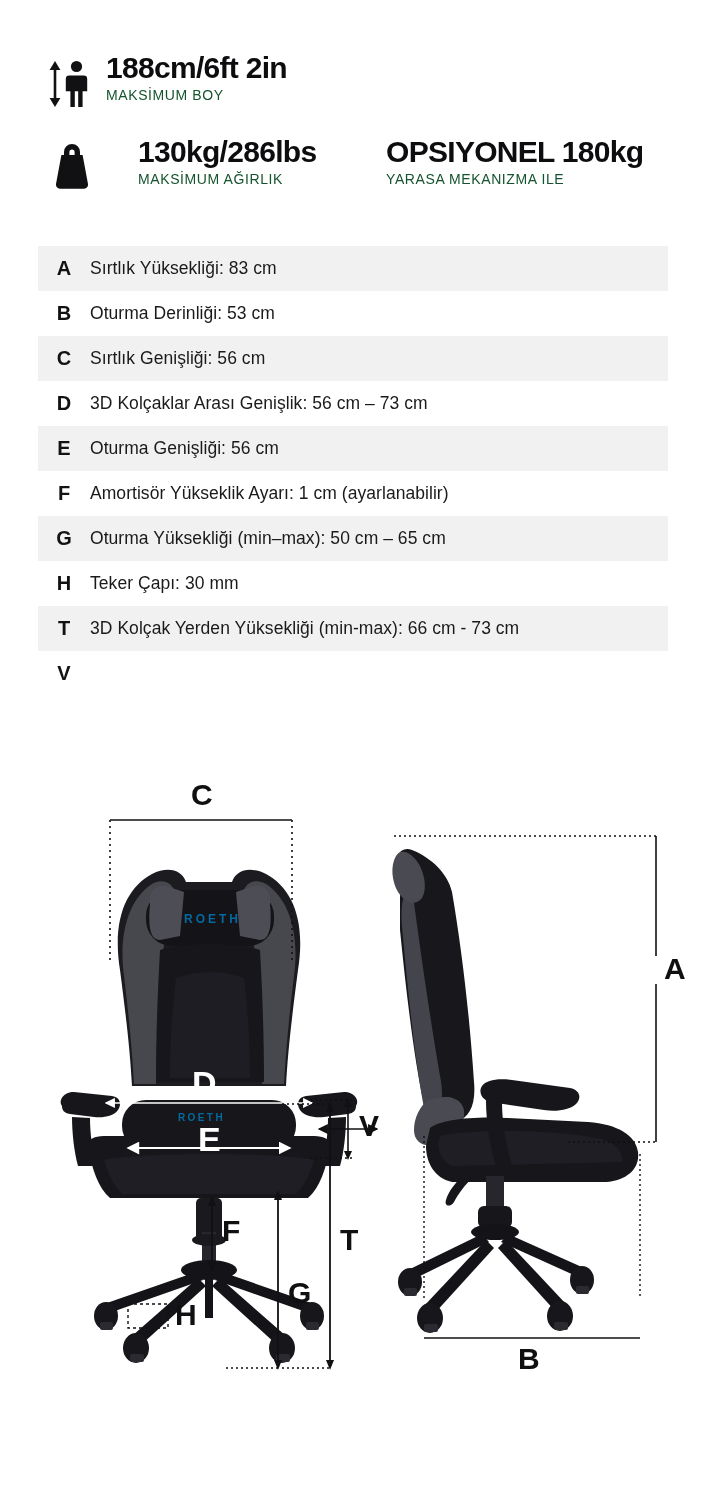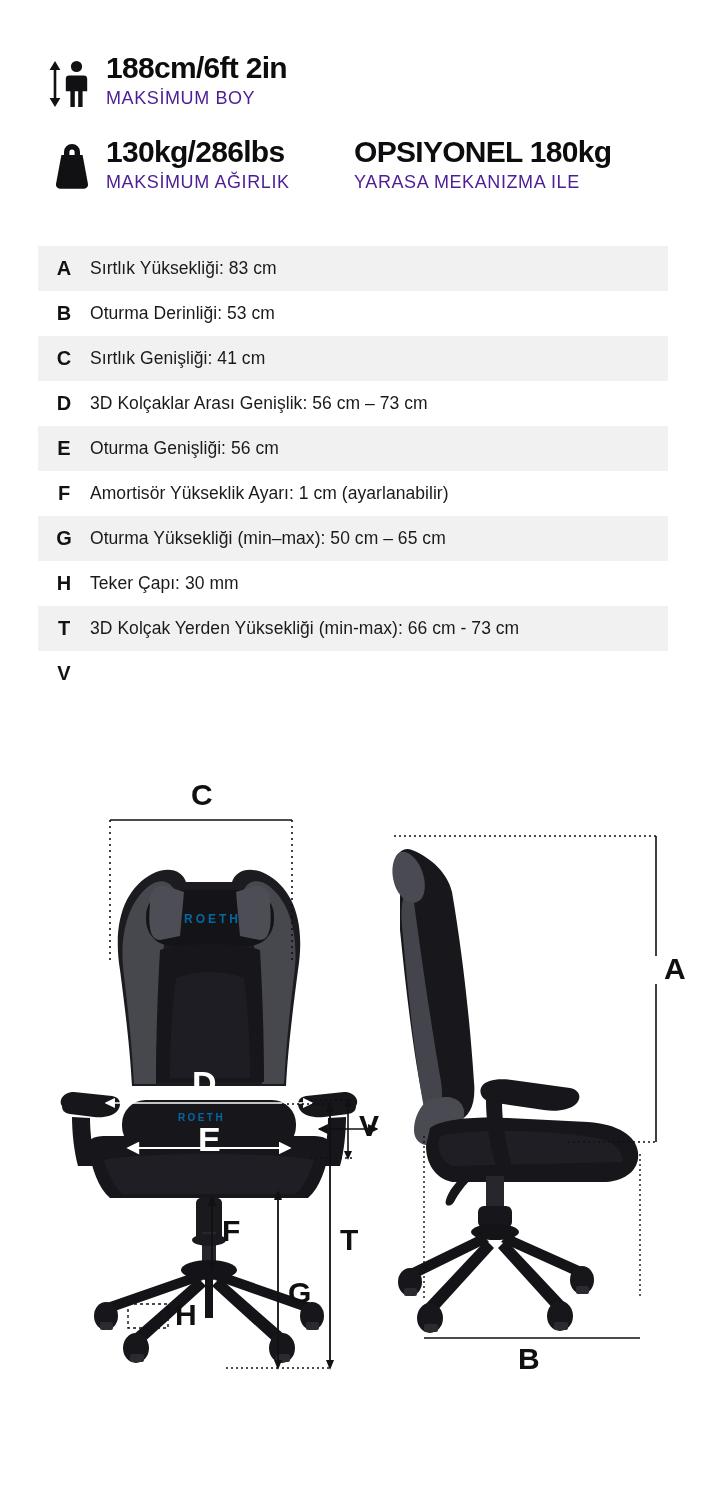--- a/index.html
+++ b/index.html
@@ -45,9 +45,9 @@
   }
 
   .spec-sub {
-    font-size: 18px;
+    font-size: 14px;
     font-weight: 400;
-    color: #4c1d95;
+    color: #14532d;
     letter-spacing: 0.6px;
     line-height: 1.25;
     margin-top: 3px;

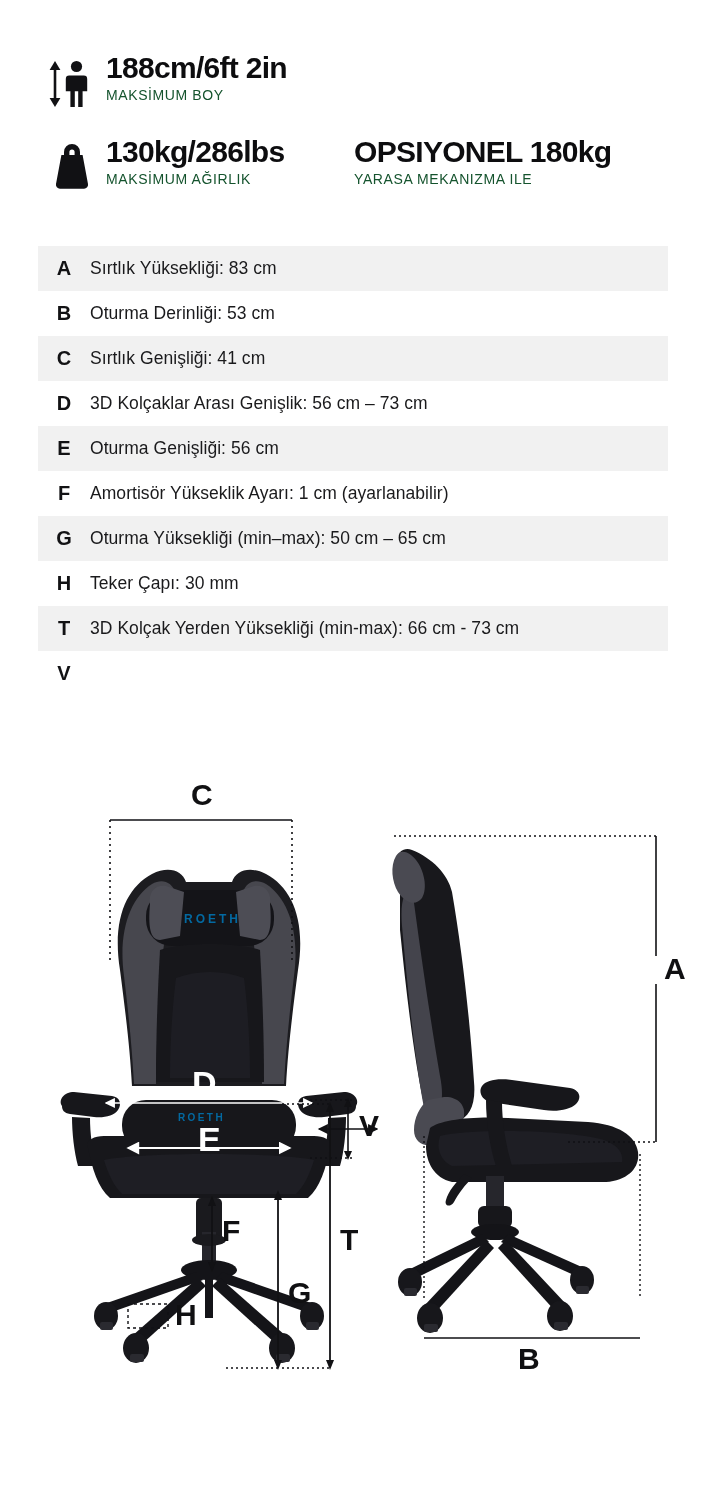--- a/index.html
+++ b/index.html
@@ -54,7 +54,7 @@
     white-space: nowrap;
   }
 
-  .dual { display: flex; }
+  .dual { display: flex; margin-left: 32px; }
   .dual .col-a { width: 248px; flex: 0 0 248px; }
   .dual .col-b { flex: 1; }
 

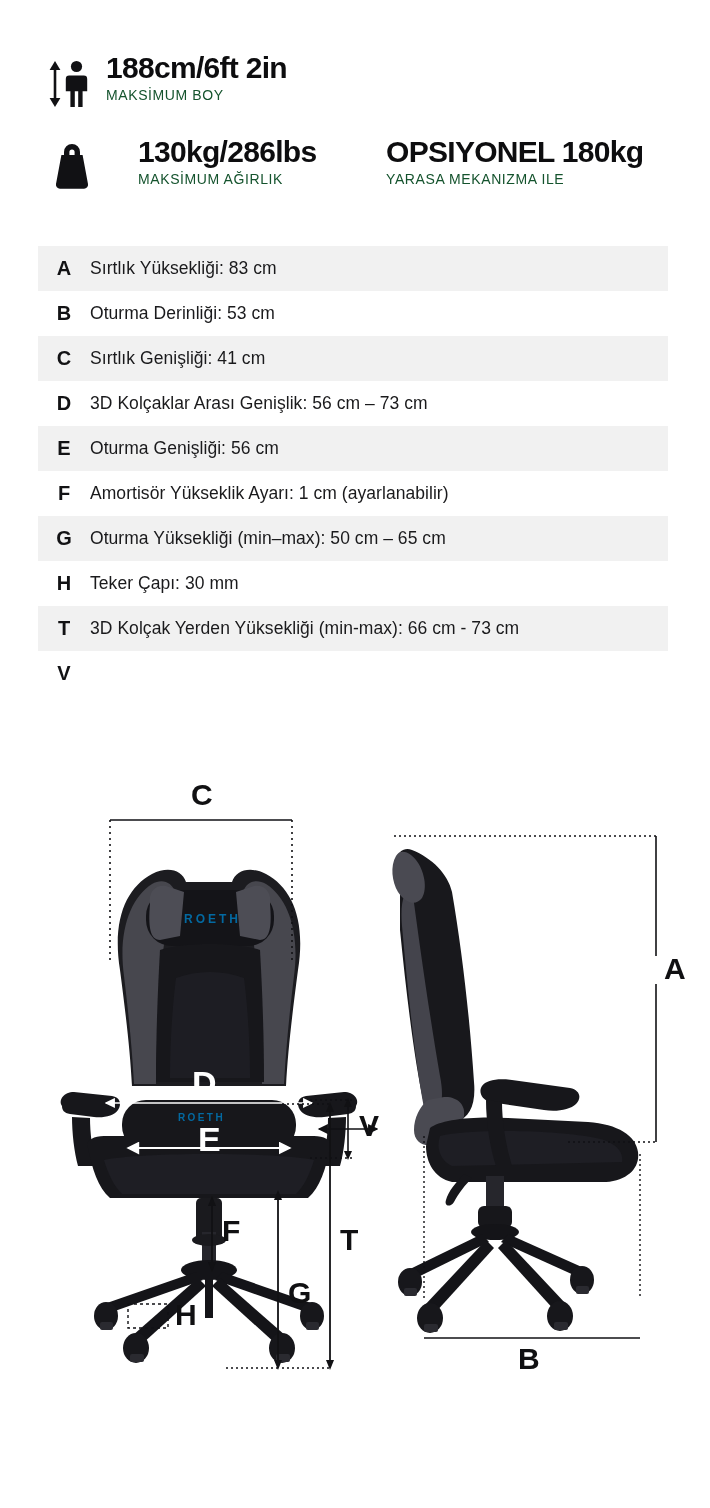--- a/index.html
+++ b/index.html
@@ -178,7 +178,7 @@
     </div>
     <div class="t-row alt">
       <div class="t-key">C</div>
-      <div class="t-val">Sırtlık Genişliği: 41 cm</div>
+      <div class="t-val">Sırtlık Genişliği: 56 cm</div>
     </div>
     <div class="t-row">
       <div class="t-key">D</div>

